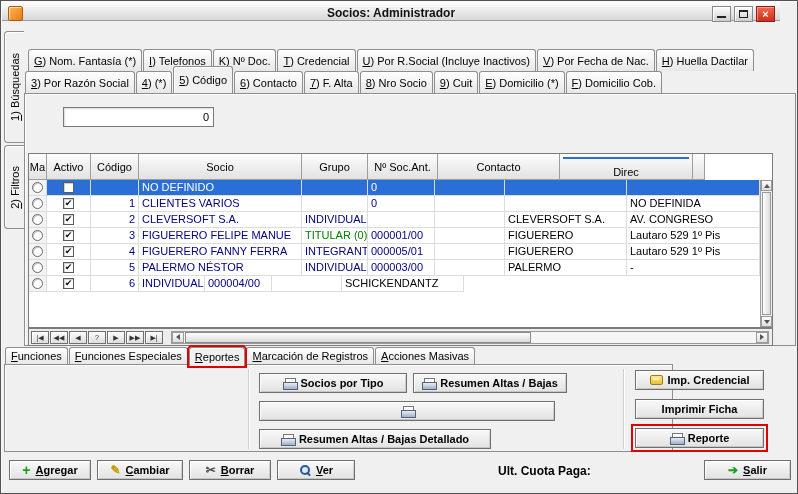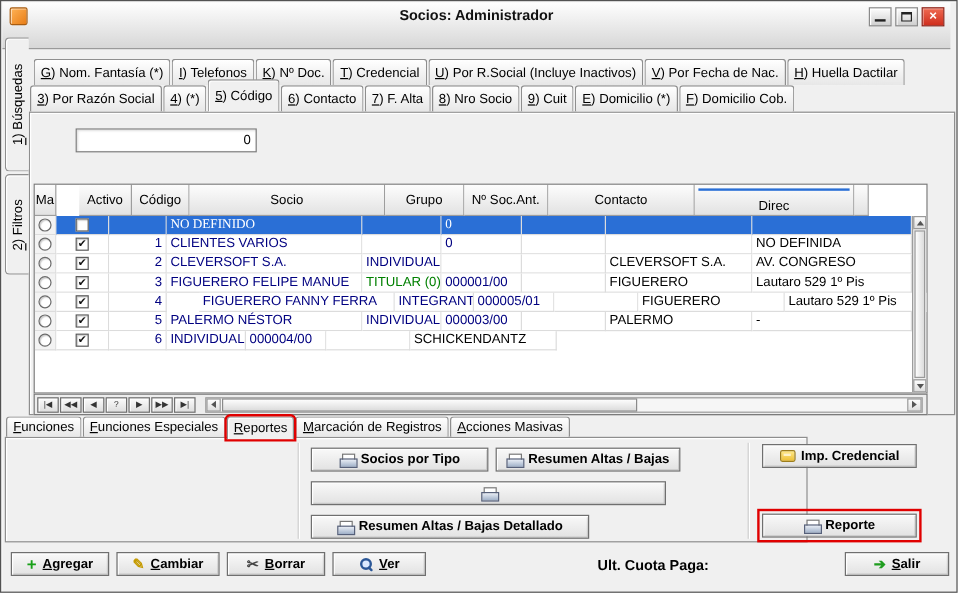--- a/index.html
+++ b/index.html
@@ -12,7 +12,7 @@
             box-shadow: inset 1px 1px 0 #fafafa; }
 
   
-  .titlebar { position:absolute; left:1px; top:1px; right:5px; height:39px;
+  .titlebar { position:absolute; left:1px; top:1px; right:17px; height:19px;
               background:linear-gradient(#fefefe,#d7d7d7); border-bottom:1px solid #9a9a9a; }
   .app-icon { position:absolute; left:6px; top:4px; width:15px; height:15px;
               background:linear-gradient(135deg,#ffb357,#e87d16); border:1px solid #a85c10;

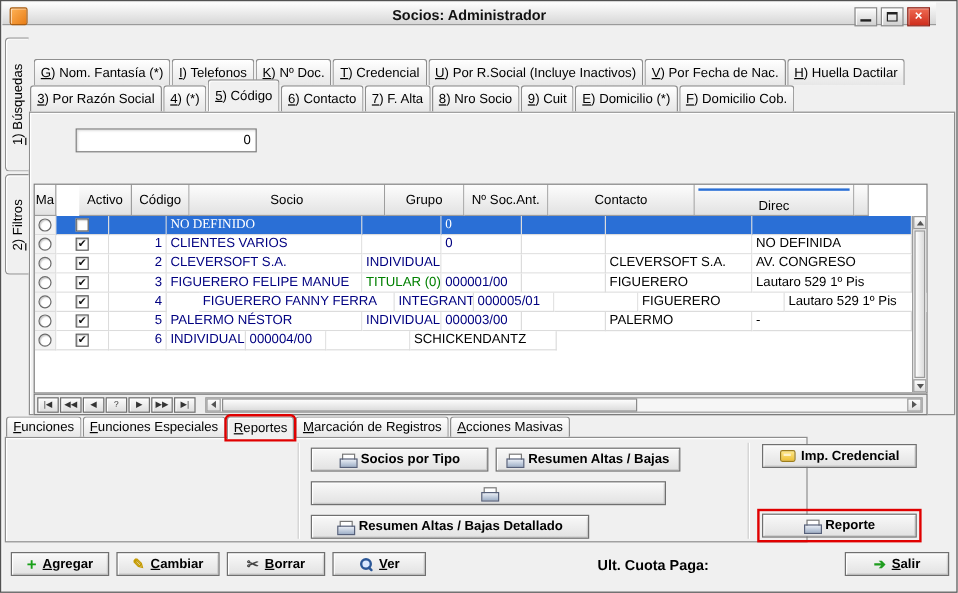--- a/index.html
+++ b/index.html
@@ -215,7 +215,7 @@
         <div class="hcell" style="width: 18px;">
           <span>Ma</span>
         </div>
-        <div class="hcell" style="width: 44px; margin-left: 19px;">
+        <div class="hcell" style="width: 44px;">
           <span>Activo</span>
         </div>
         <div class="hcell" style="width: 48px;">

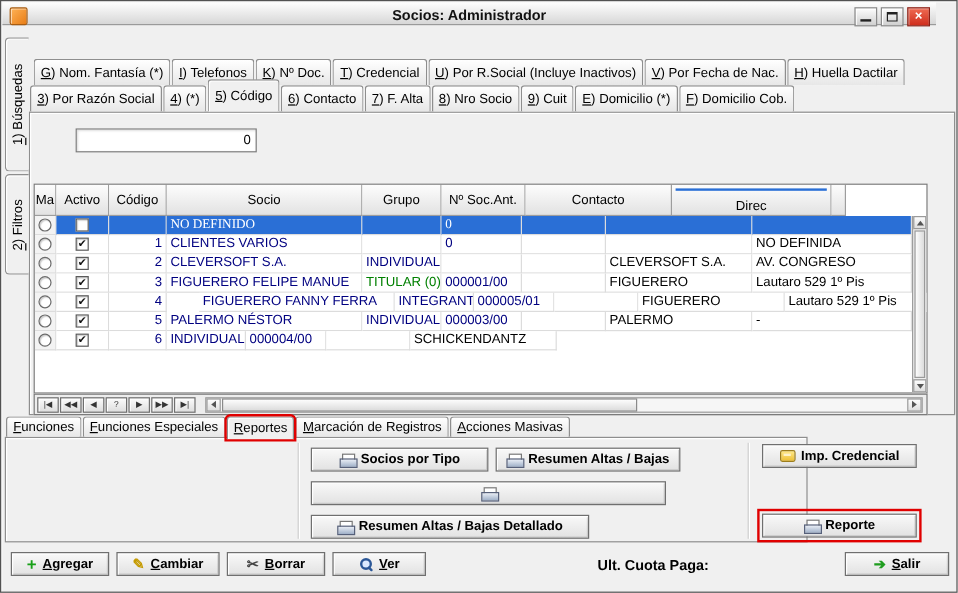--- a/index.html
+++ b/index.html
@@ -77,7 +77,7 @@
   .c-navy { color:var(--navy,#000080); }
   .cell-ma { background:#f3f3f3 !important; display:flex; align-items:center; justify-content:center; }
   .cell-check { display:flex; align-items:center; justify-content:center; }
-  .grid-row.sel .cell { background:var(--sel,#2a6fd6); color:#fff;font-family:Liberation Serif, serif; }
+  .grid-row.sel .cell { background:var(--sel,#2a6fd6); color:#fff; }
   .radio { width:11px; height:11px; border:1px solid #6a6a6a; border-radius:50%;
            background:#fff; box-shadow: inset 1px 1px 1px rgba(0,0,0,.2); }
   .checkbox { width:11px; height:11px; border:1px solid #5a5a5a; background:#fff;

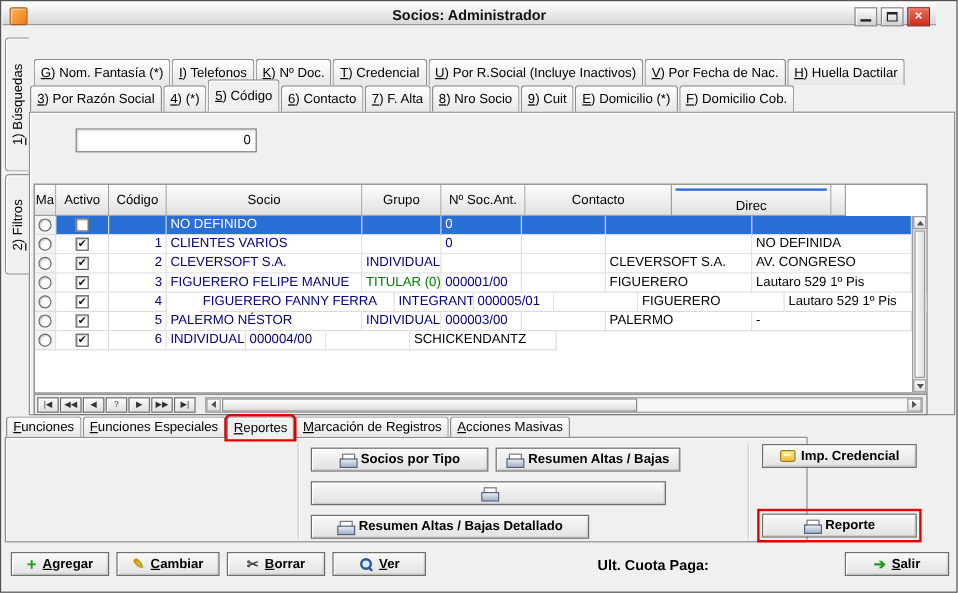--- a/index.html
+++ b/index.html
@@ -316,7 +316,7 @@
             </div>
           </div>
           <div class="cell c-navy r" style="width: 48px;">4</div>
-          <div class="cell c-navy" style="width: 163px; margin-left: 27px;">FIGUERERO FANNY FERRA</div>
+          <div class="cell c-navy" style="width: 163px;">FIGUERERO FANNY FERRA</div>
           <div class="cell" style="width: 66px; color: rgb(0, 0, 128); text-align: right;">INTEGRANT</div>
           <div class="cell c-navy" style="width: 67px;">000005/01</div>
           <div class="cell" style="width: 70px;"></div>

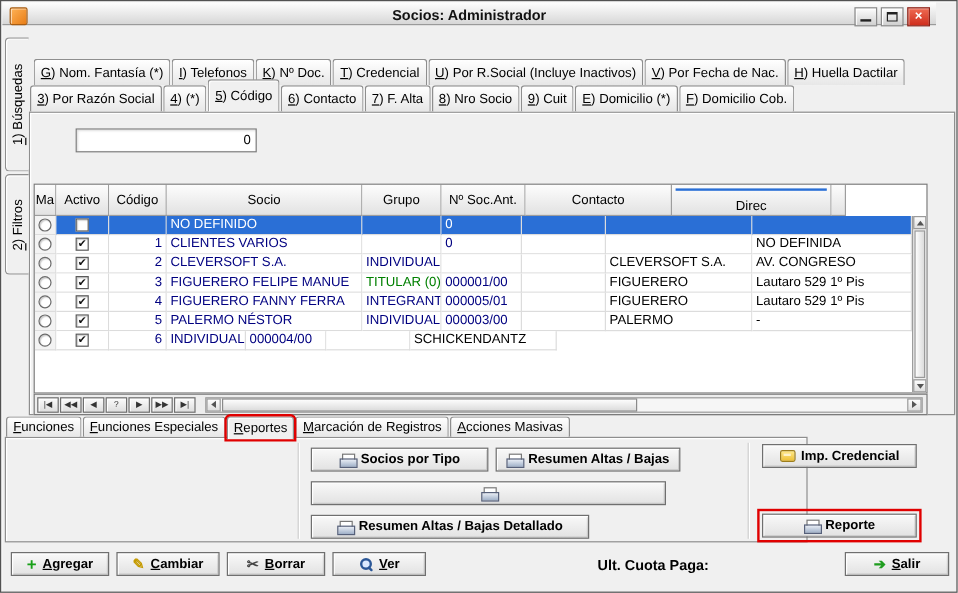--- a/index.html
+++ b/index.html
@@ -419,6 +419,9 @@
       <span class="card"></span>
       <span>Imp. Credencial</span>
     </div>
+    <div class="btn3d" style="left:630px; top:34px; width:129px">
+      <span>Imprimir Ficha</span>
+    </div>
     <div class="btn3d hl" style="left:630px; top:63px; width:129px">
       <span class="printer"></span>
       <span>Reporte</span>

